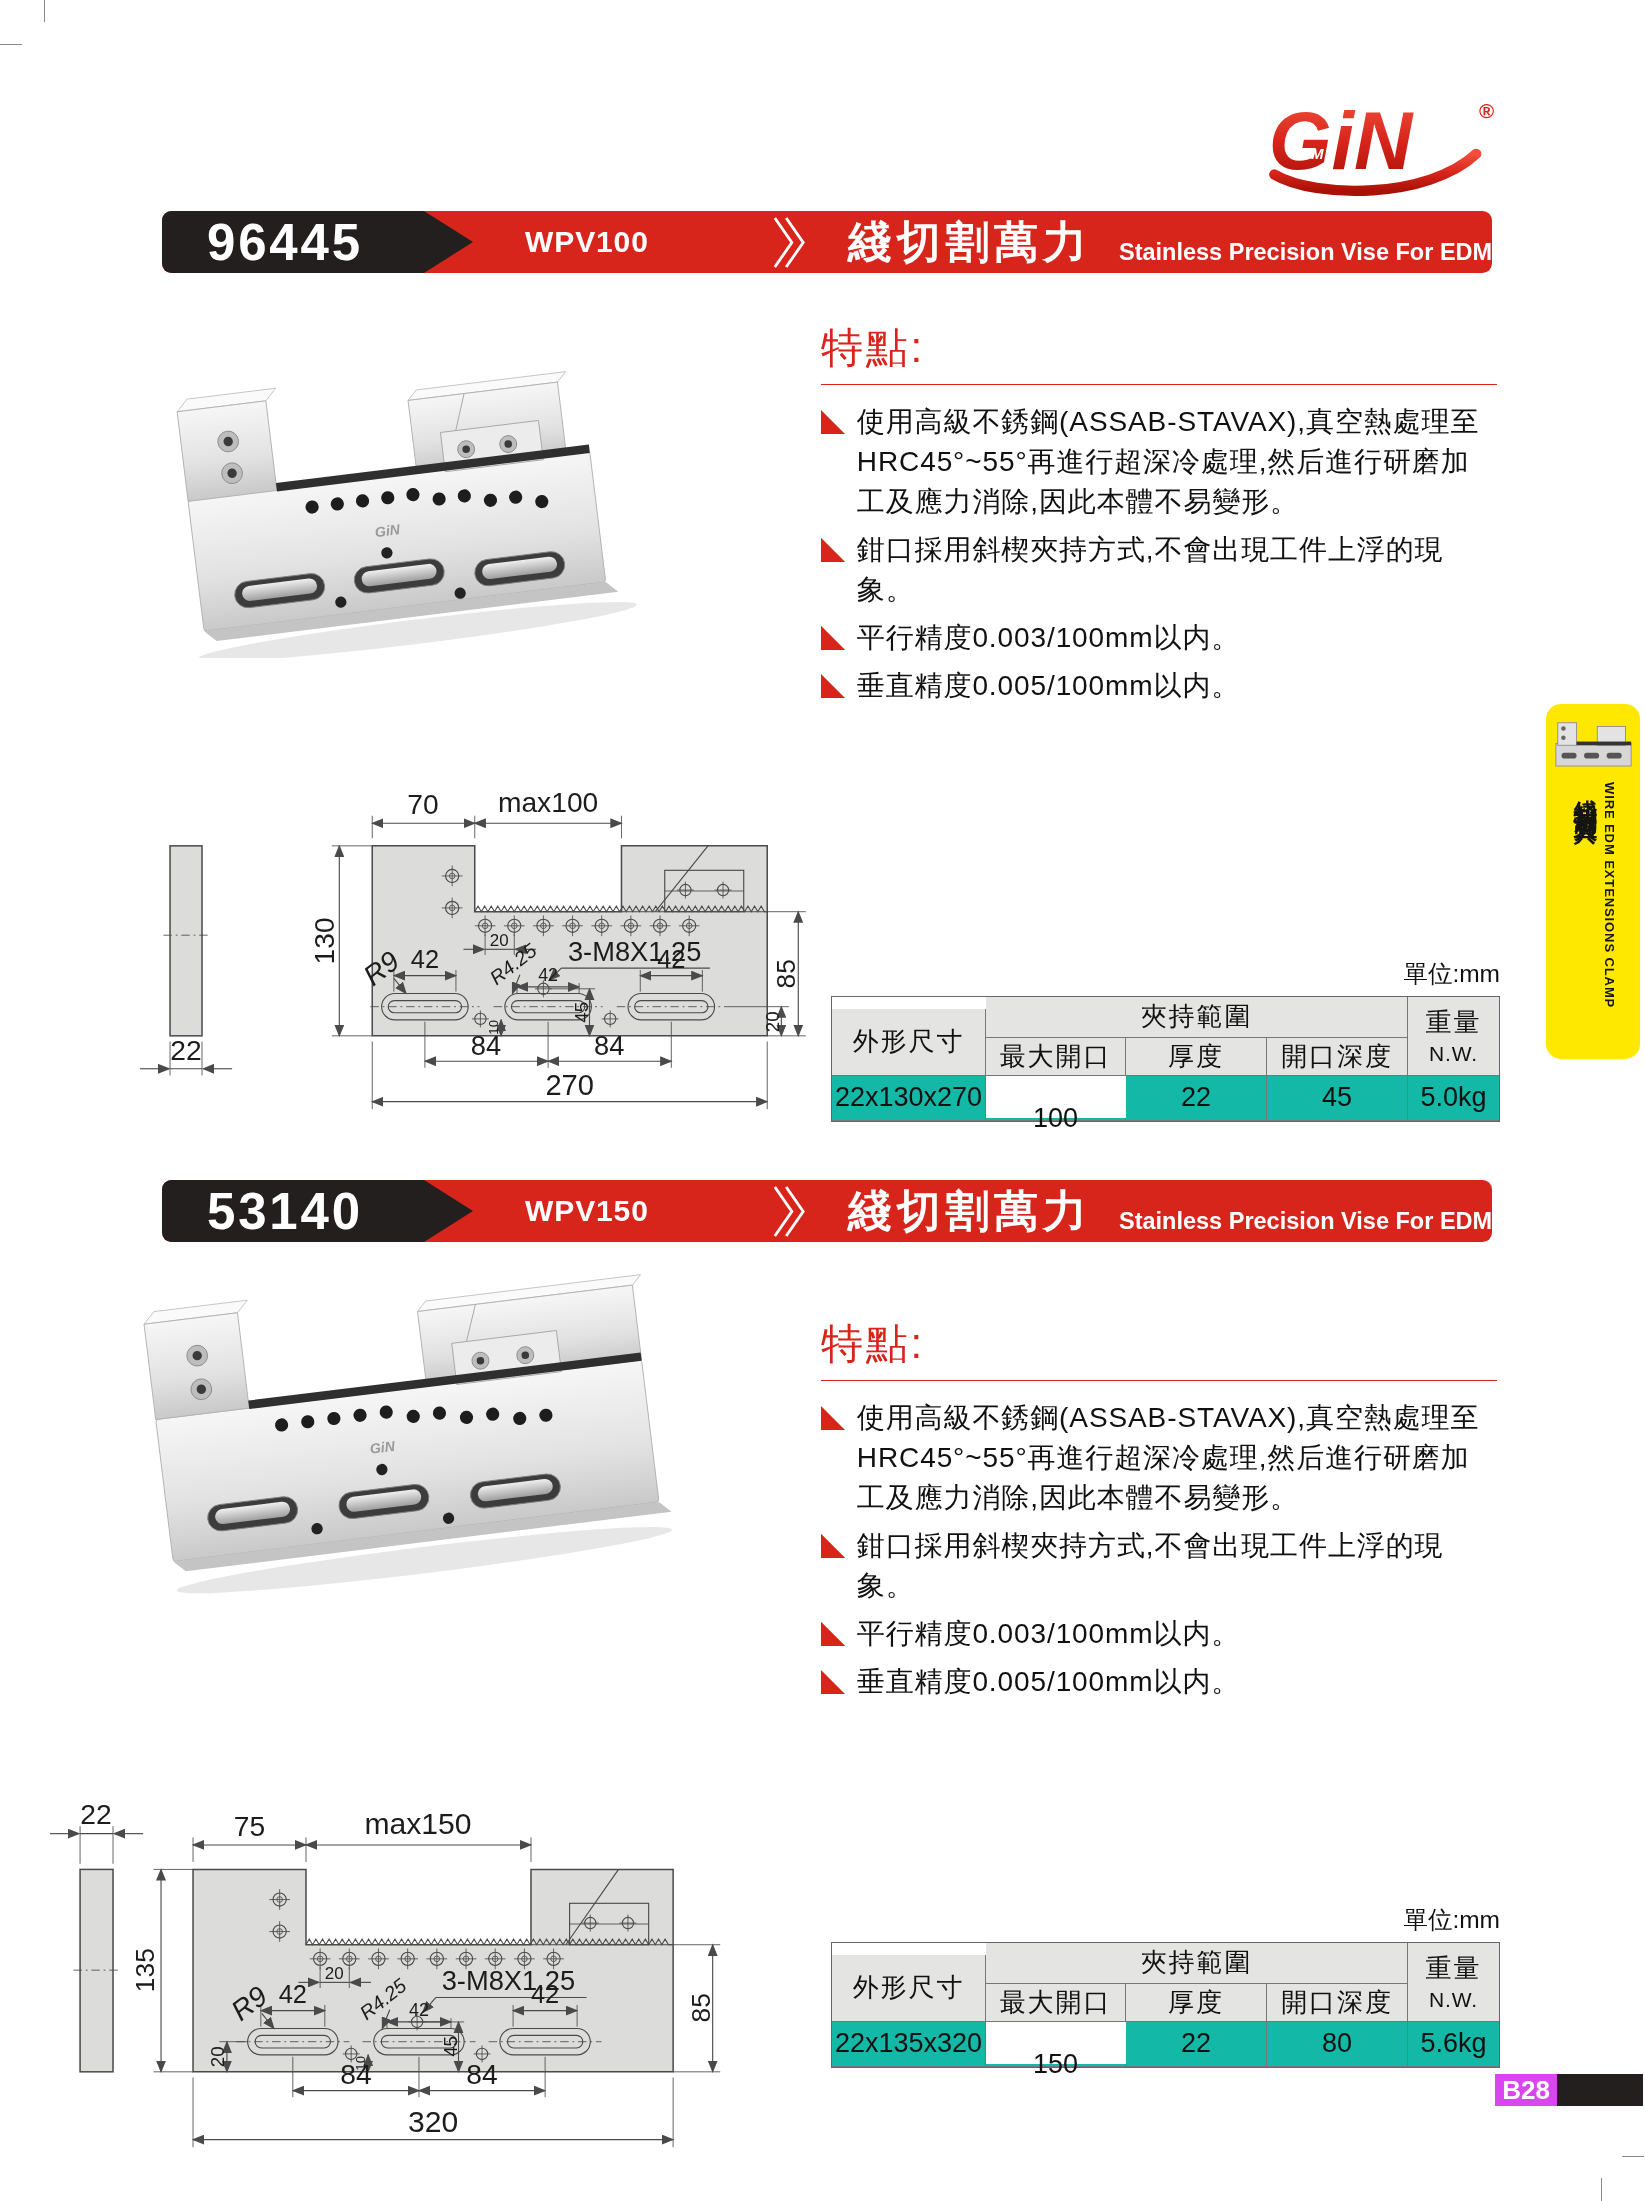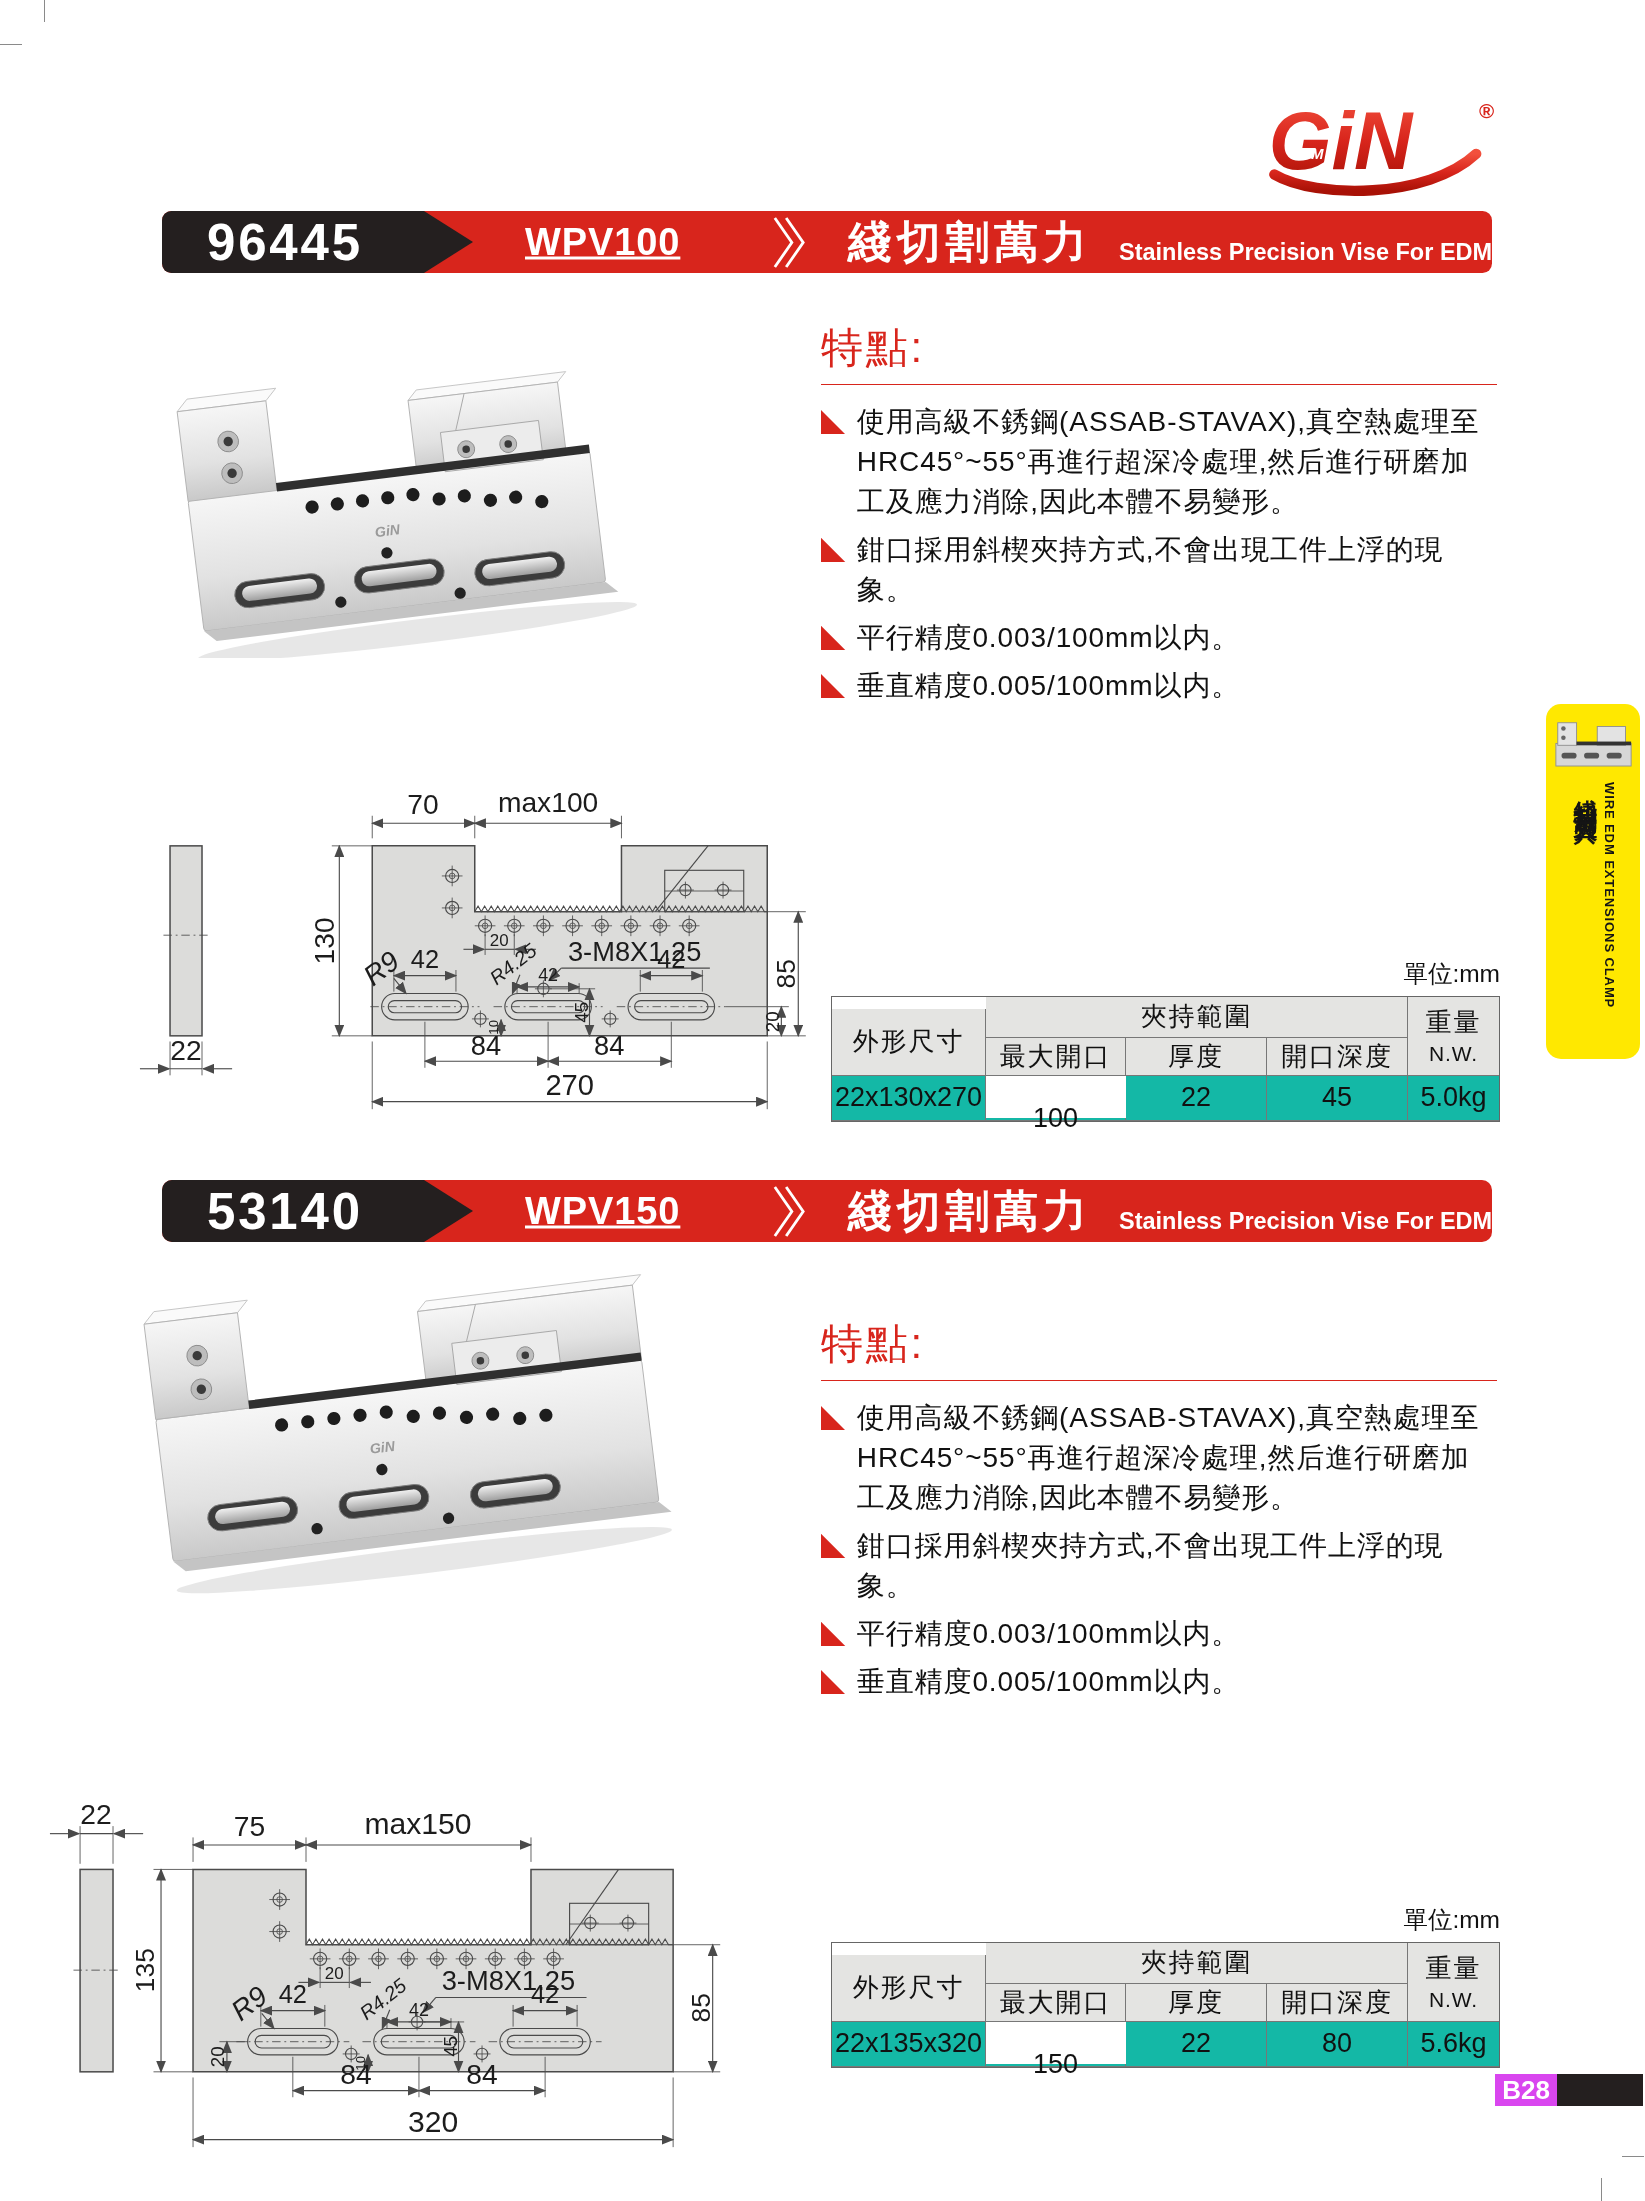--- a/index.html
+++ b/index.html
@@ -16,7 +16,7 @@
             clip-path:polygon(0 0,262px 0,311px 50%,262px 100%,0 100%);
             display:flex;align-items:center;}
   .code{font-size:51px;font-weight:bold;color:#fff;letter-spacing:2.8px;padding-left:45px;}
-  .model{position:absolute;left:363px;top:50%;transform:translateY(-50%);font-size:38px;font-weight:bold;color:#fff;letter-spacing:0.9px;text-decoration:underline;}
+  .model{position:absolute;left:363px;top:50%;transform:translateY(-50%);font-size:30px;font-weight:bold;color:#fff;letter-spacing:0.9px;}
   .chev{position:absolute;left:610px;top:4.7px;height:53px;width:34px;fill:none;stroke:#fff;stroke-width:3;}
   .tzh{position:absolute;left:686px;top:50%;transform:translateY(-50%);font-size:44px;font-weight:bold;color:#fff;letter-spacing:4.7px;white-space:nowrap;}
   .ten{position:absolute;left:957px;bottom:7.5px;font-size:23.5px;font-weight:bold;color:#fff;white-space:nowrap;}

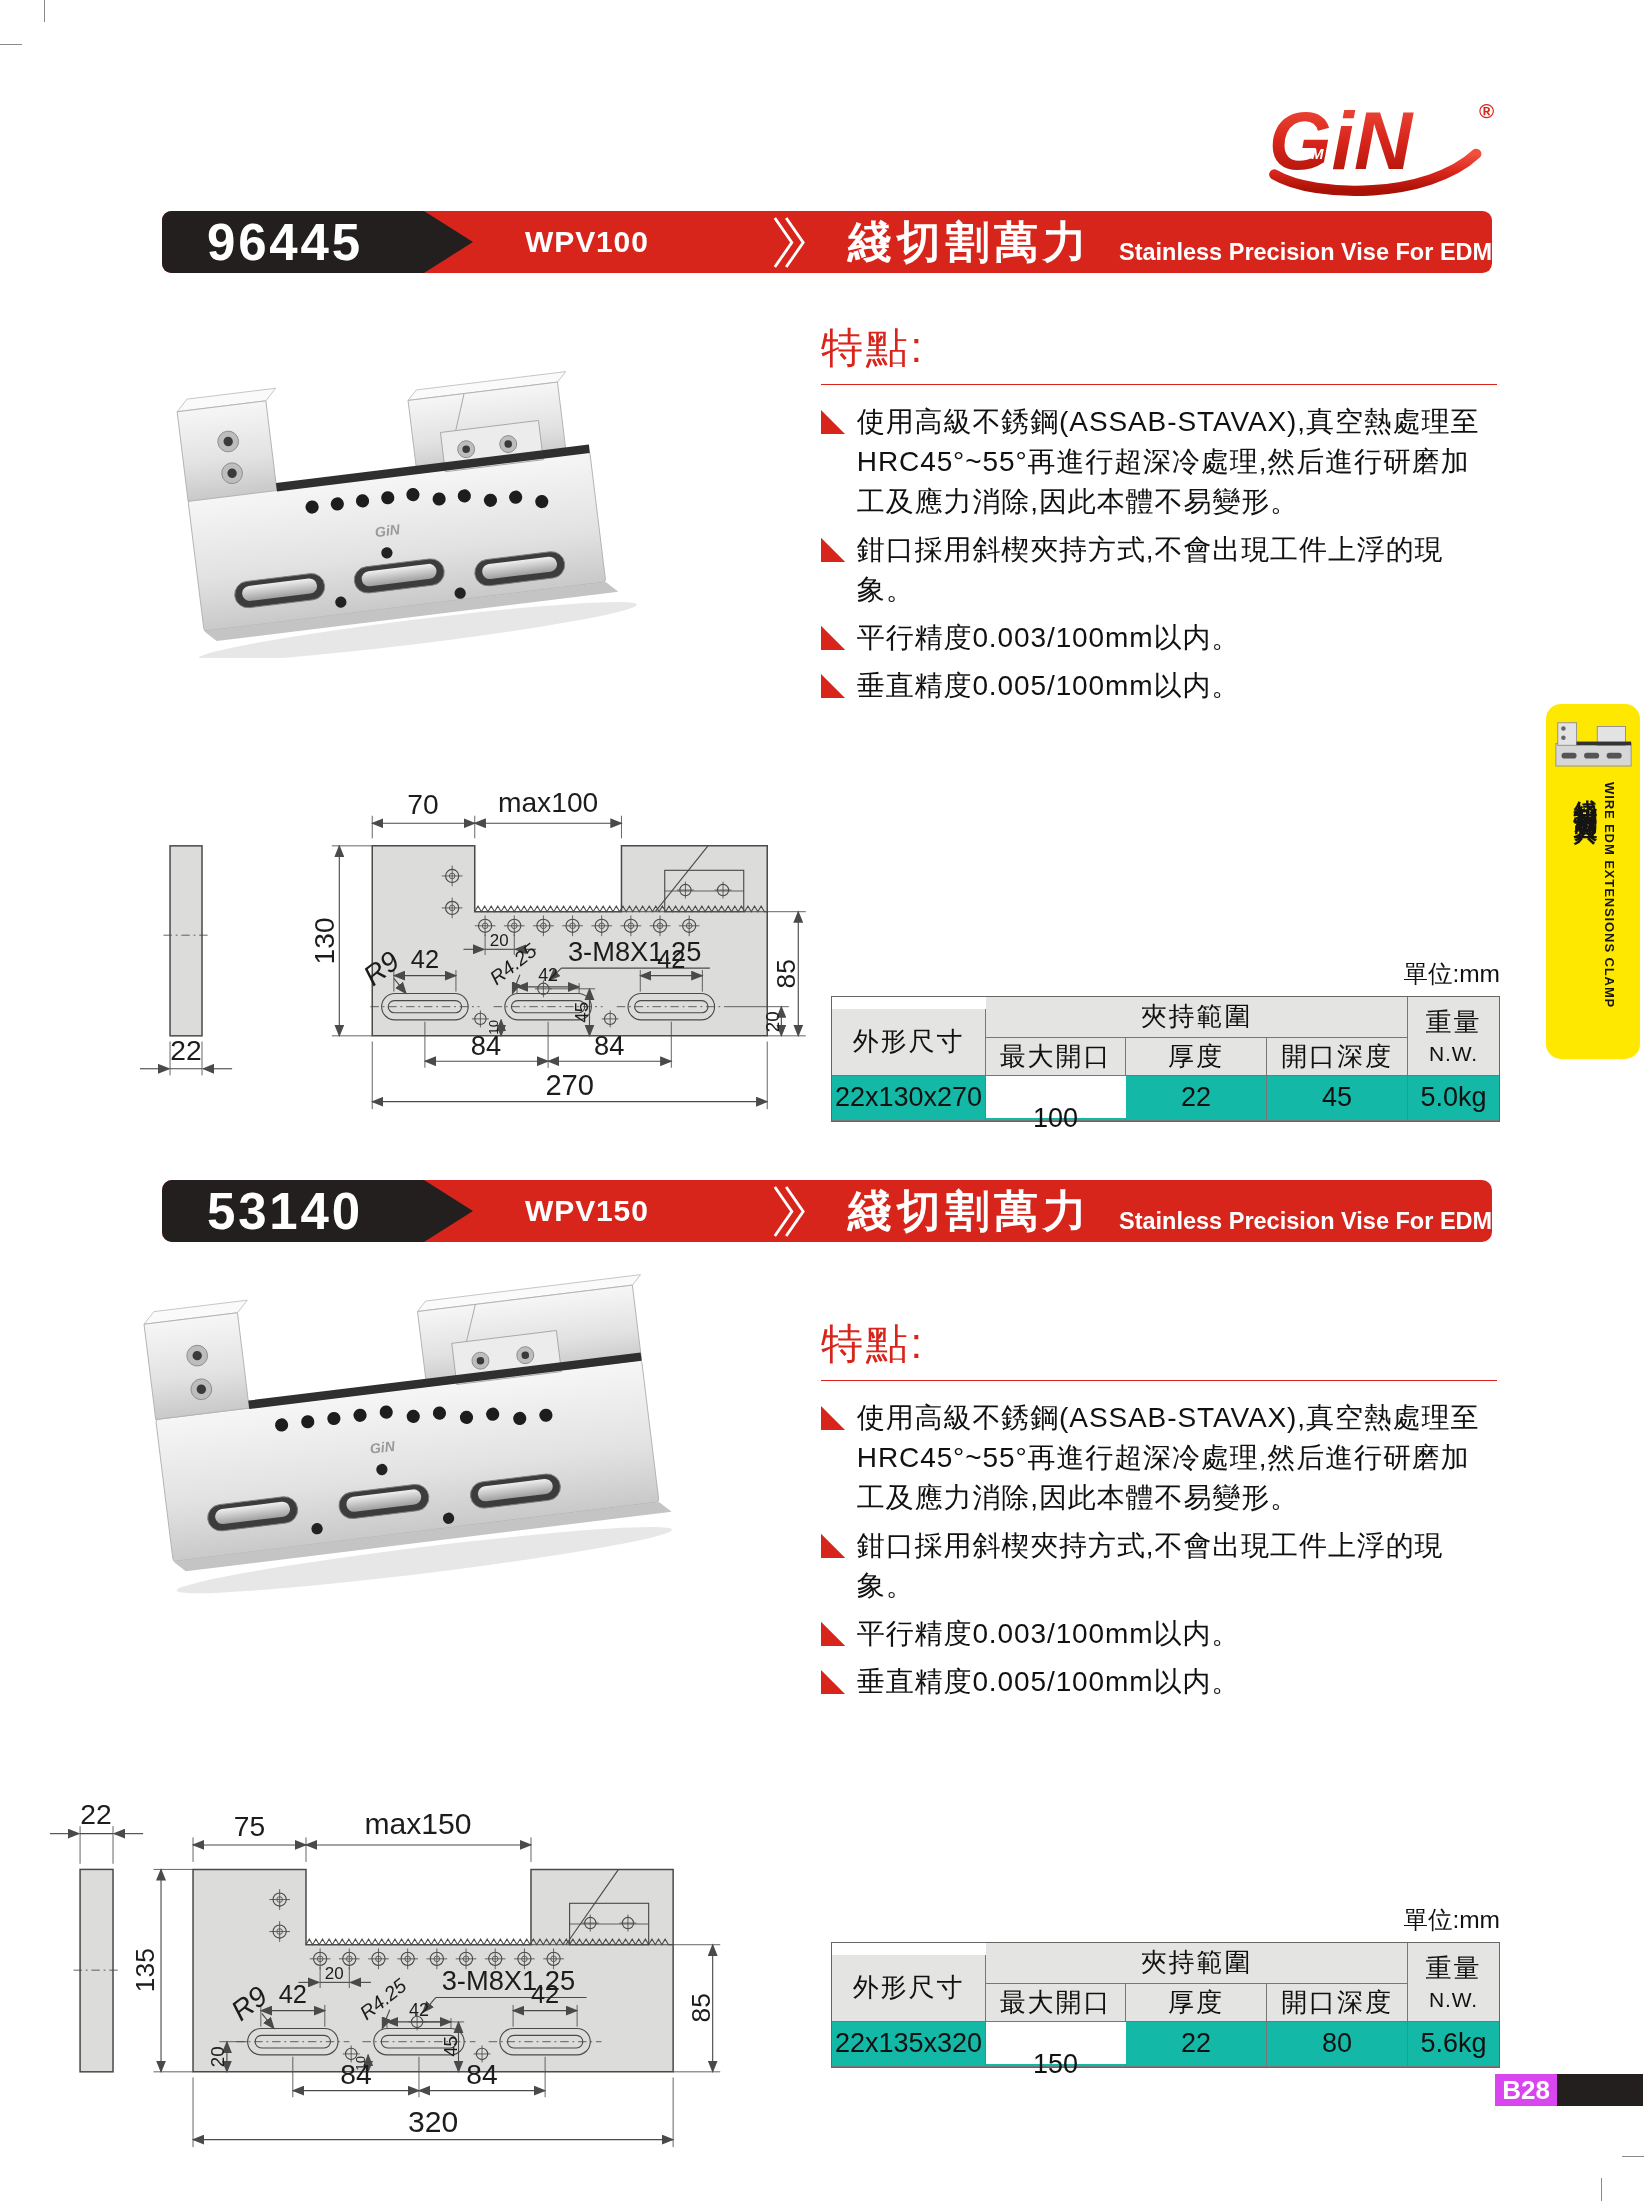--- a/index.html
+++ b/index.html
@@ -324,7 +324,7 @@
     </div>
   </div>
 
-  <div class="abs banner" style="top:1180px;border-radius:10px;">
+  <div class="abs banner" style="top:1180px;">
     <div class="code-box">
       <span class="code">53140</span>
     </div>

